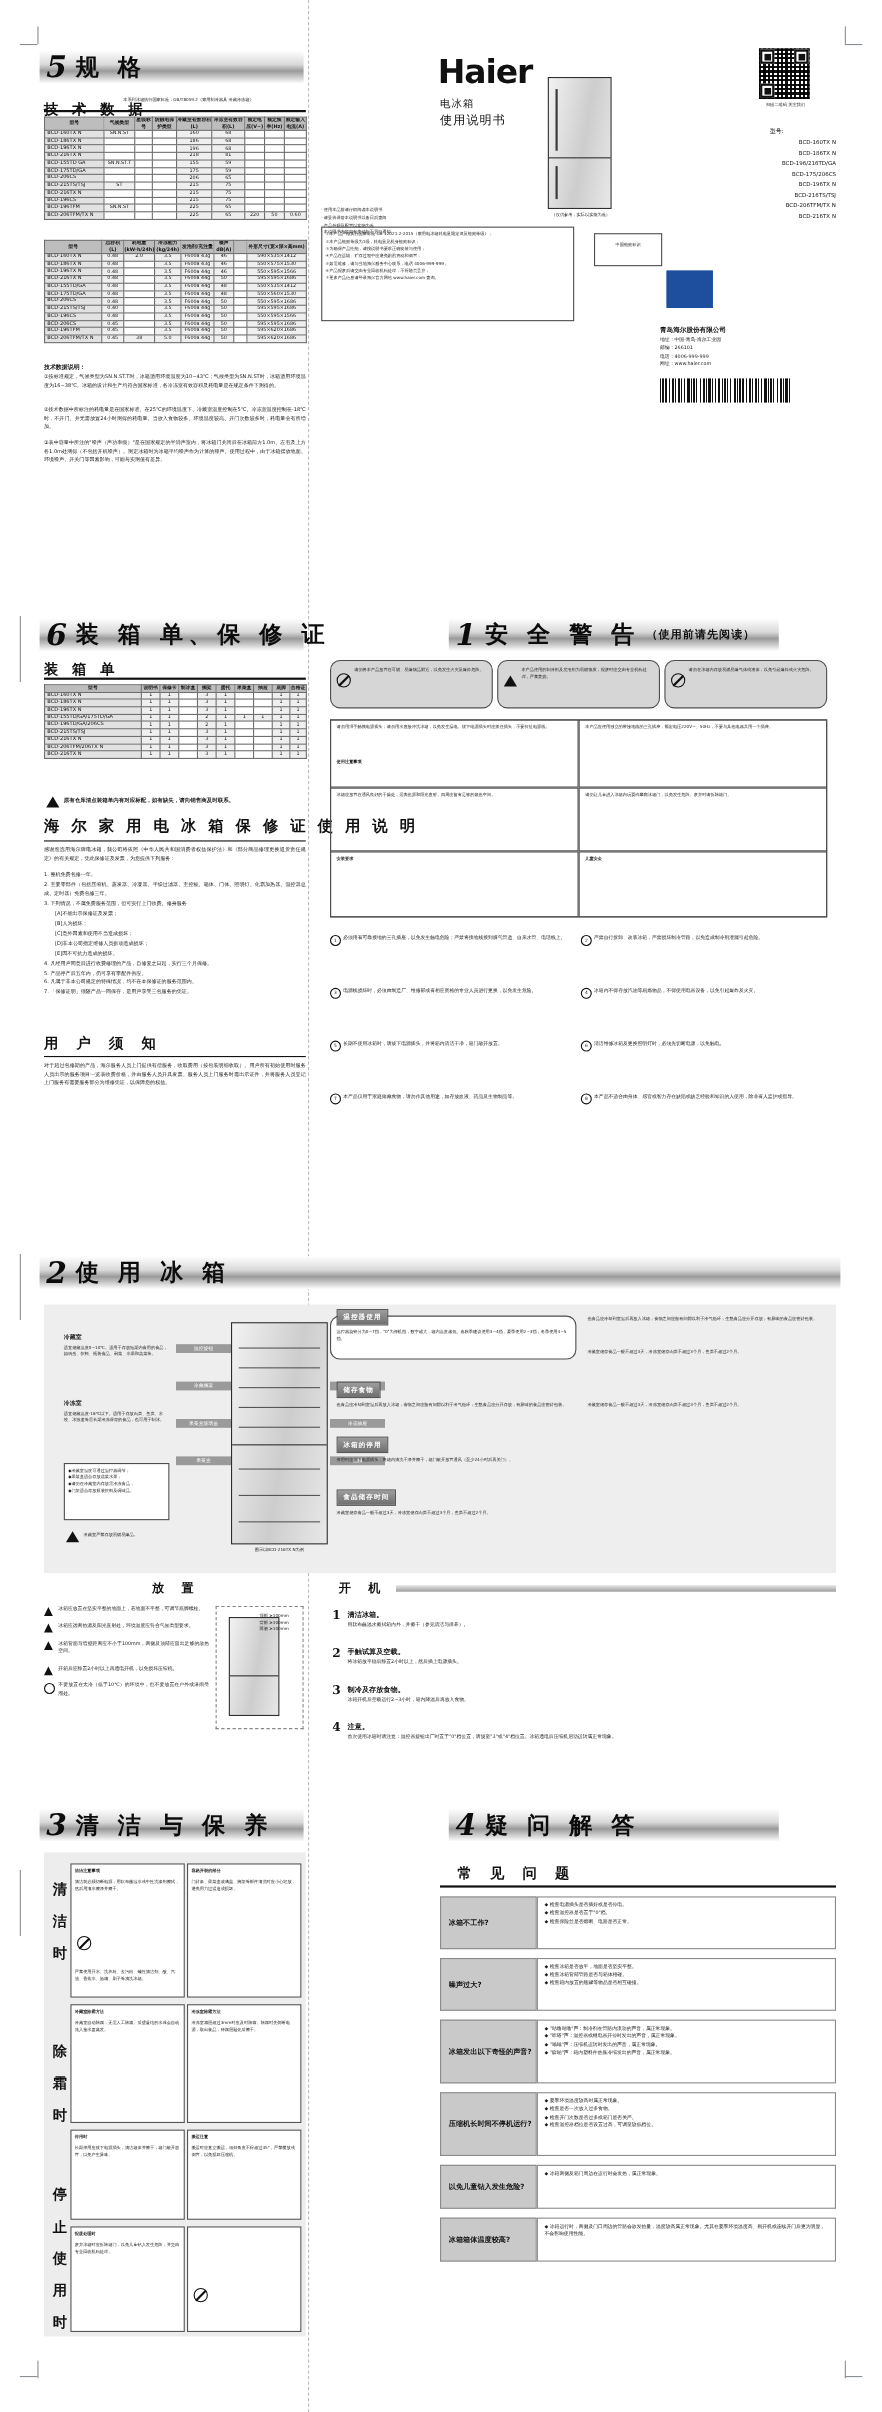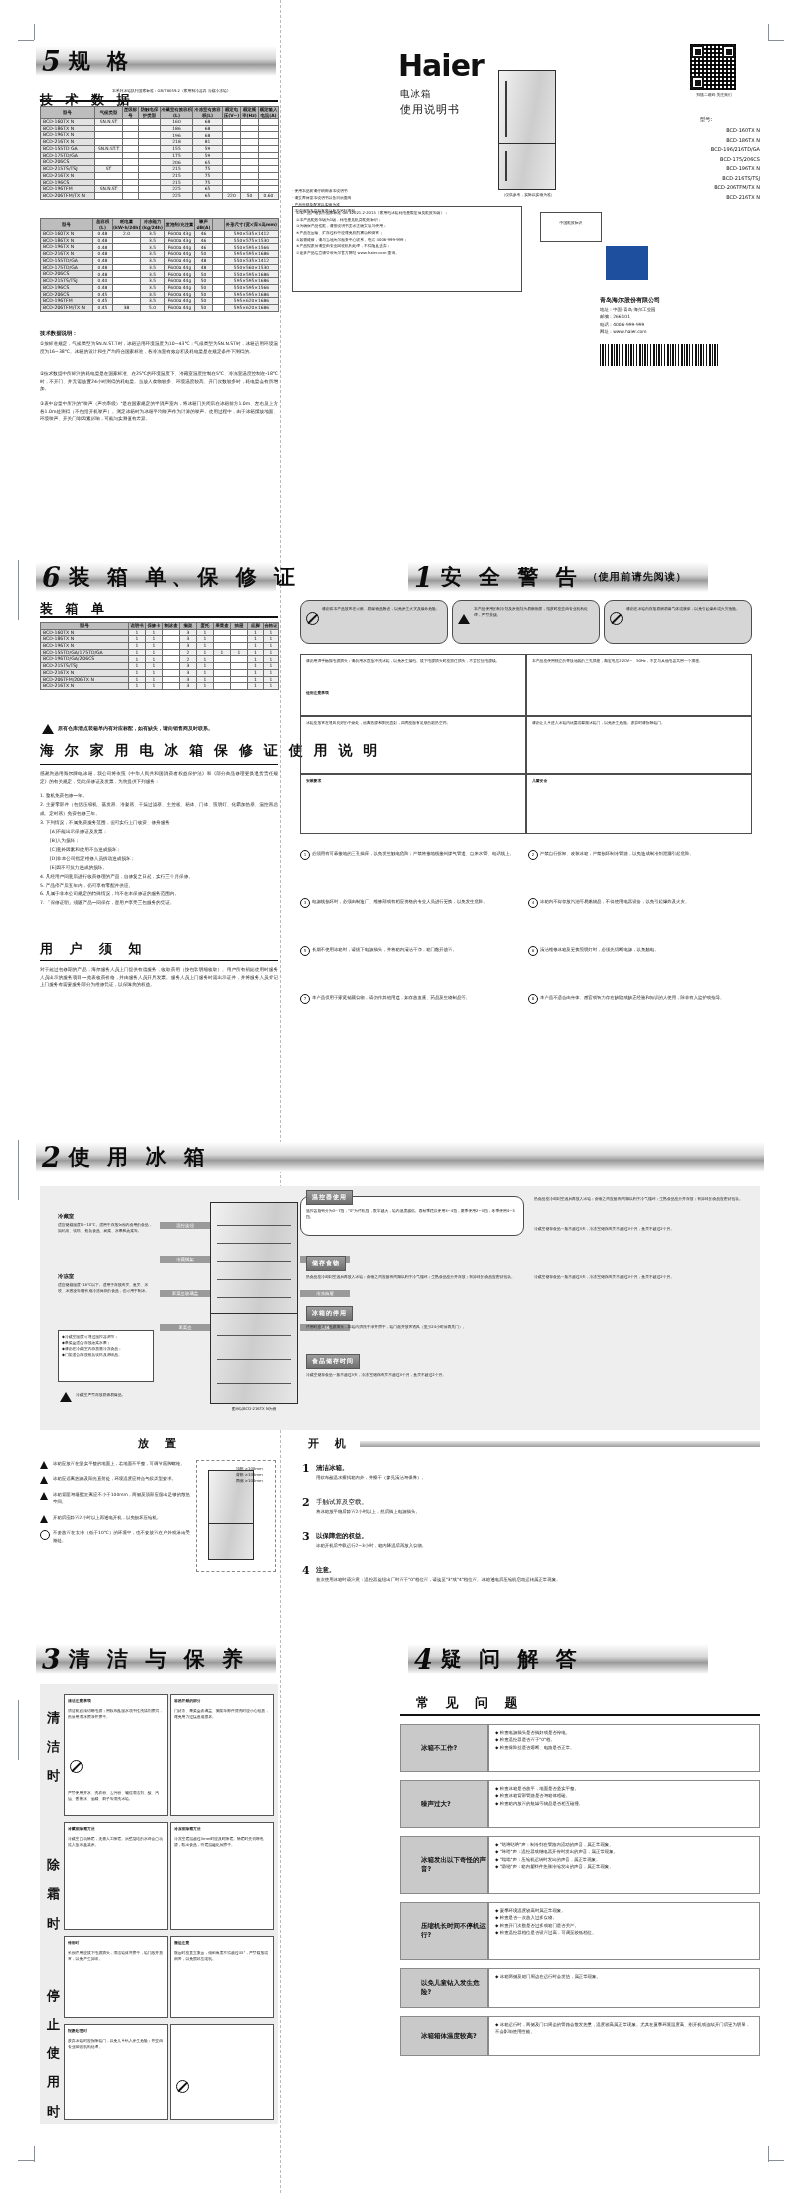--- a/index.html
+++ b/index.html
@@ -809,7 +809,7 @@
       <div style="position: absolute; left: 316px; top: 1464px; font-size: 6.5px; font-weight: 700; color: rgb(17, 17, 17);">清洁冰箱。</div>
       <div style="position: absolute; left: 316px; top: 1474px; width: 434px; font-size: 4.4px; line-height: 1.7; color: rgb(26, 26, 26); text-align: justify;">用软布蘸温水擦拭箱内外，并擦干（参见清洁与保养）。</div>
       <div class="stepnum" style="left: 302px; top: 1496px;">2</div>
-      <div style="position: absolute; left: 316px; top: 1498px; font-size: 6.5px; font-weight: 400; color: rgb(17, 17, 17);">手触试算及空载。</div>
+      <div style="position: absolute; left: 316px; top: 1498px; font-size: 6.5px; font-weight: 700; color: rgb(17, 17, 17);">手触试算及空载。</div>
       <div style="position: absolute; left: 316px; top: 1508px; width: 434px; font-size: 4.4px; line-height: 1.7; color: rgb(26, 26, 26); text-align: justify;">将冰箱放平稳后静置2小时以上，然后插上电源插头。</div>
       <div class="stepnum" style="left: 302px; top: 1530px;">3</div>
       <div style="position: absolute; left: 316px; top: 1532px; font-size: 6.5px; font-weight: 700; color: rgb(17, 17, 17);">以保障您的权益。</div>

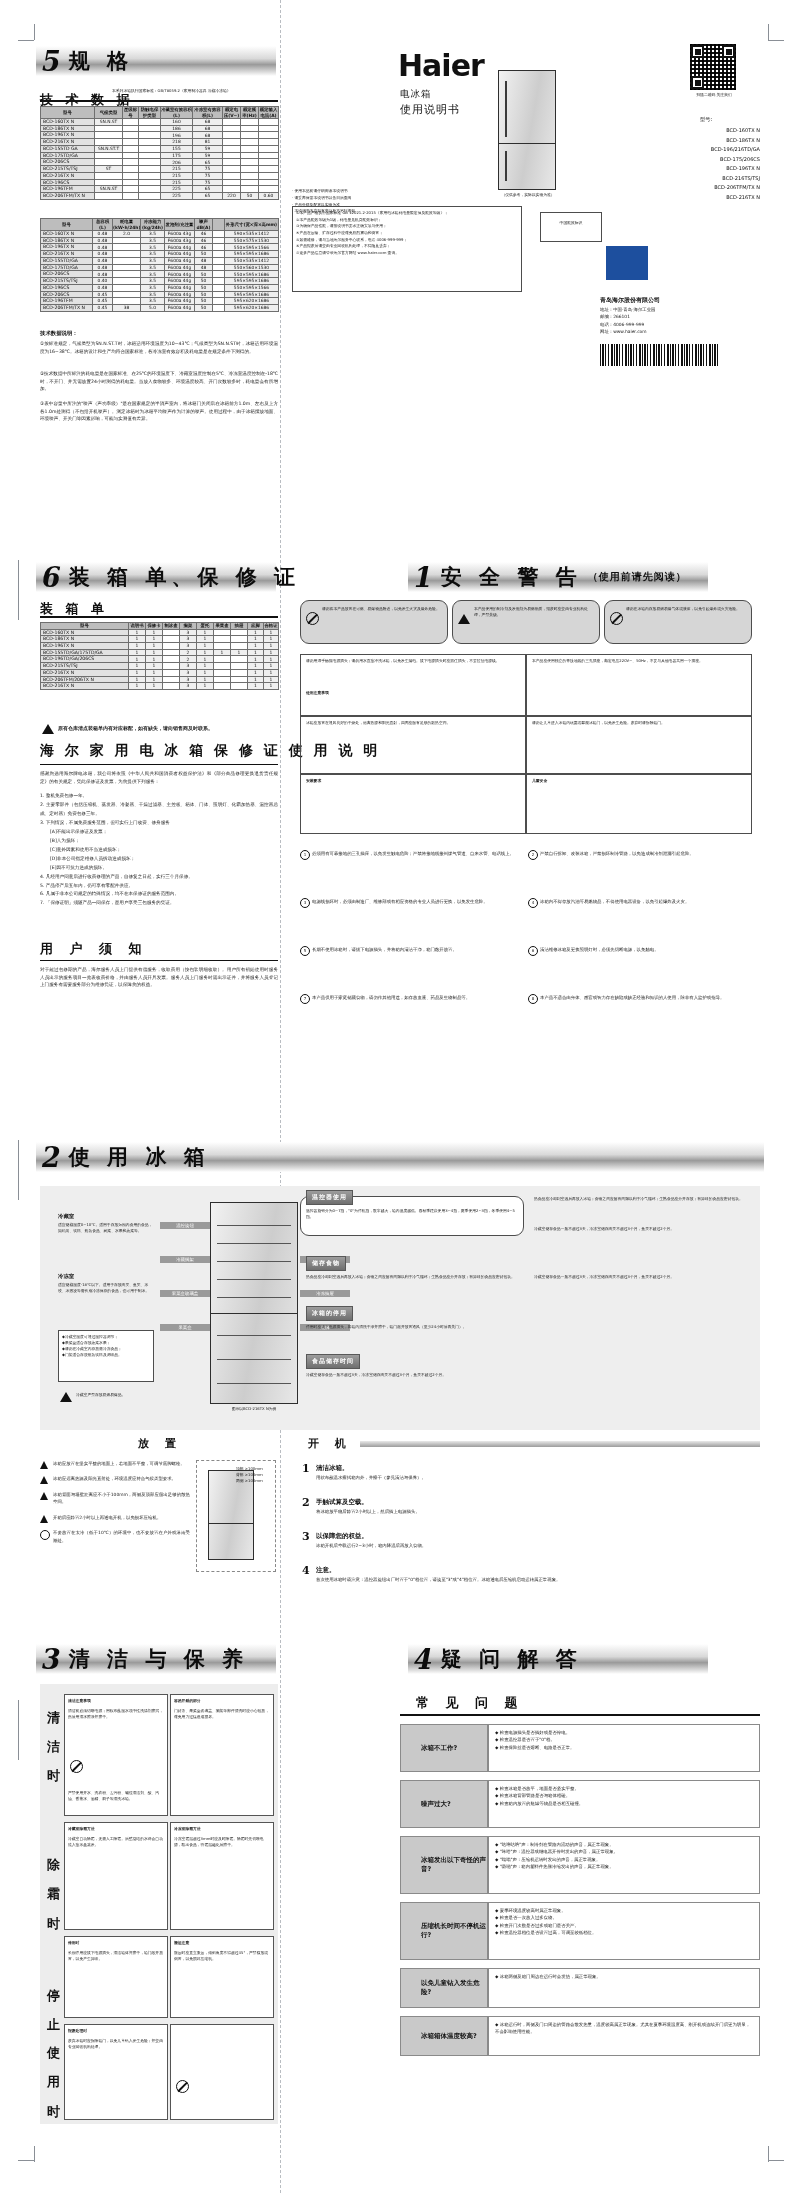--- a/index.html
+++ b/index.html
@@ -812,7 +812,7 @@
       <div style="position: absolute; left: 316px; top: 1498px; font-size: 6.5px; font-weight: 700; color: rgb(17, 17, 17);">手触试算及空载。</div>
       <div style="position: absolute; left: 316px; top: 1508px; width: 434px; font-size: 4.4px; line-height: 1.7; color: rgb(26, 26, 26); text-align: justify;">将冰箱放平稳后静置2小时以上，然后插上电源插头。</div>
       <div class="stepnum" style="left: 302px; top: 1530px;">3</div>
-      <div style="position: absolute; left: 316px; top: 1532px; font-size: 6.5px; font-weight: 700; color: rgb(17, 17, 17);">以保障您的权益。</div>
+      <div style="position: absolute; left: 316px; top: 1532px; font-size: 6.5px; font-weight: 700; color: rgb(17, 17, 17);">制冷及存放食物。</div>
       <div style="position: absolute; left: 316px; top: 1542px; width: 434px; font-size: 4.4px; line-height: 1.7; color: rgb(26, 26, 26); text-align: justify;">冰箱开机后空载运行2~3小时，箱内降温后再放入食物。</div>
       <div class="stepnum" style="left: 302px; top: 1564px;">4</div>
       <div style="position: absolute; left: 316px; top: 1566px; font-size: 6.5px; font-weight: 700; color: rgb(17, 17, 17);">注意。</div>

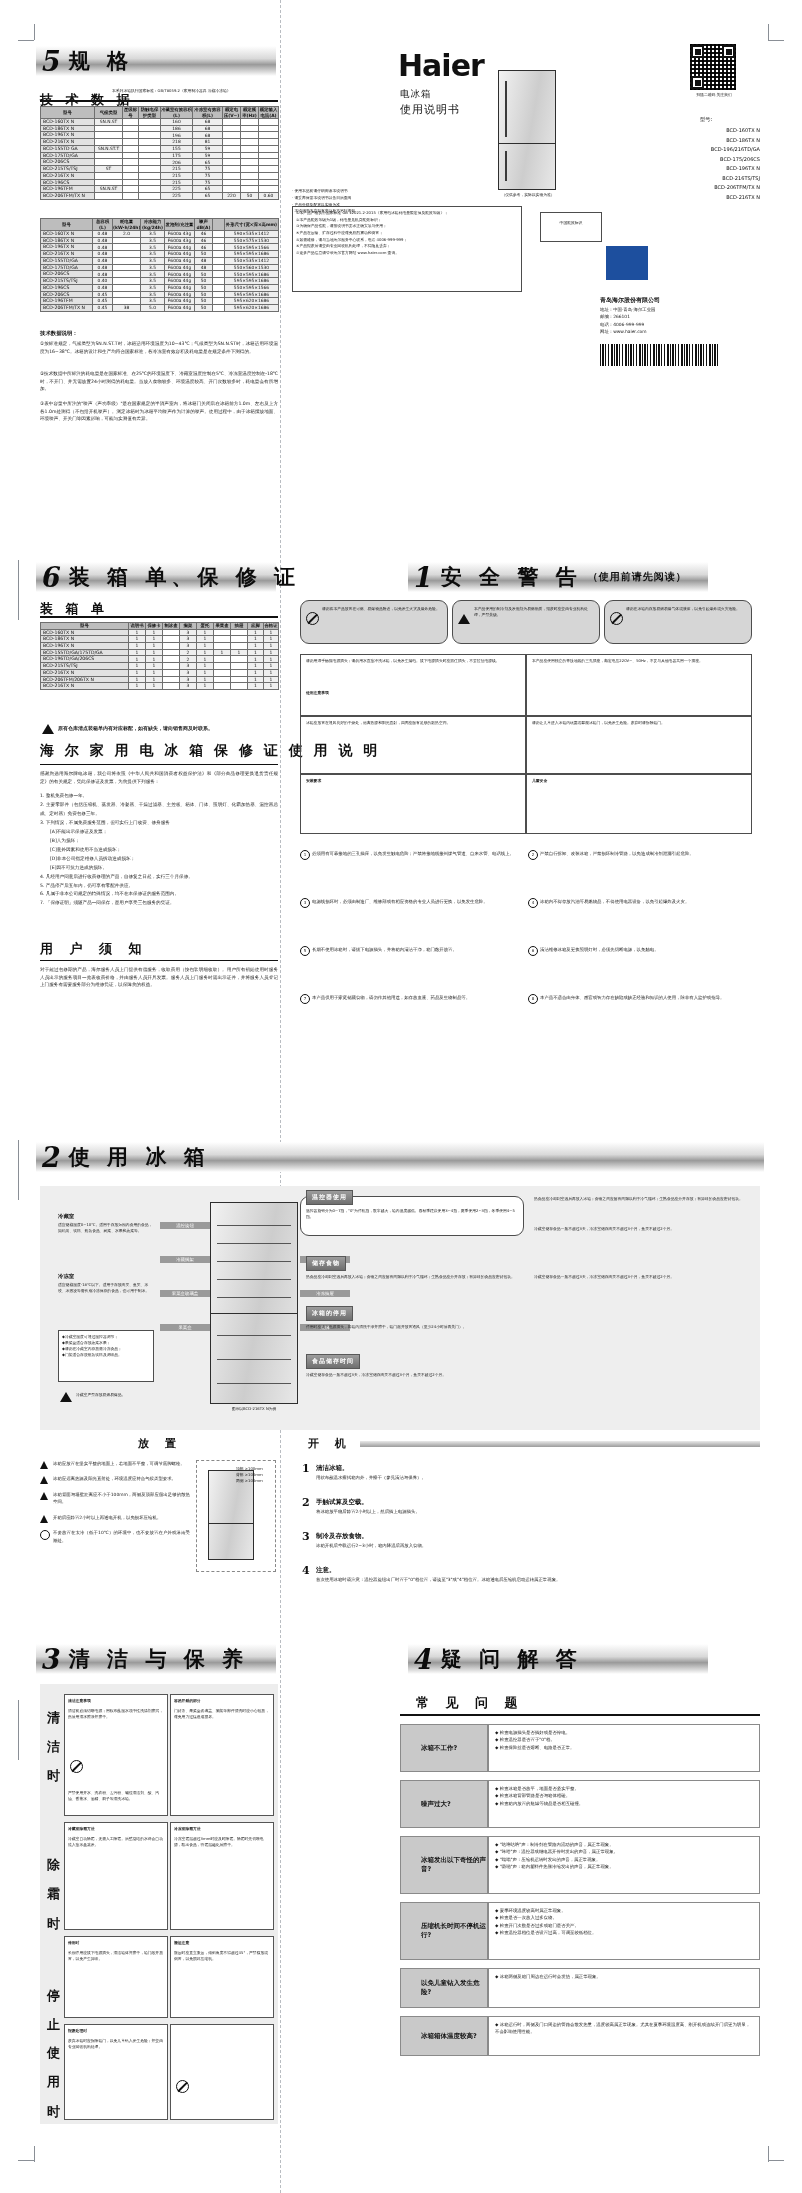--- a/index.html
+++ b/index.html
@@ -52,7 +52,7 @@
       font-size:13px;font-weight:700;letter-spacing:7px;color:#111;}
 
   .faqq{position:absolute;background:#c9c9c9;border:0.7px solid #8a8a8a;box-sizing:border-box;
-      font-size:6.5px;font-weight:700;color:#111;display:flex;align-items:center;padding-left:20px;}
+      font-size:6.5px;font-weight:700;color:#111;display:flex;align-items:center;padding-left:7px;}
   .faqa{position:absolute;border:0.7px solid #8a8a8a;box-sizing:border-box;background:#fff;
       font-size:4.4px;line-height:1.7;color:#1a1a1a;padding:4px 6px;}
   .xs{position:absolute;font-size:3.8px;line-height:1.55;color:#222;}

